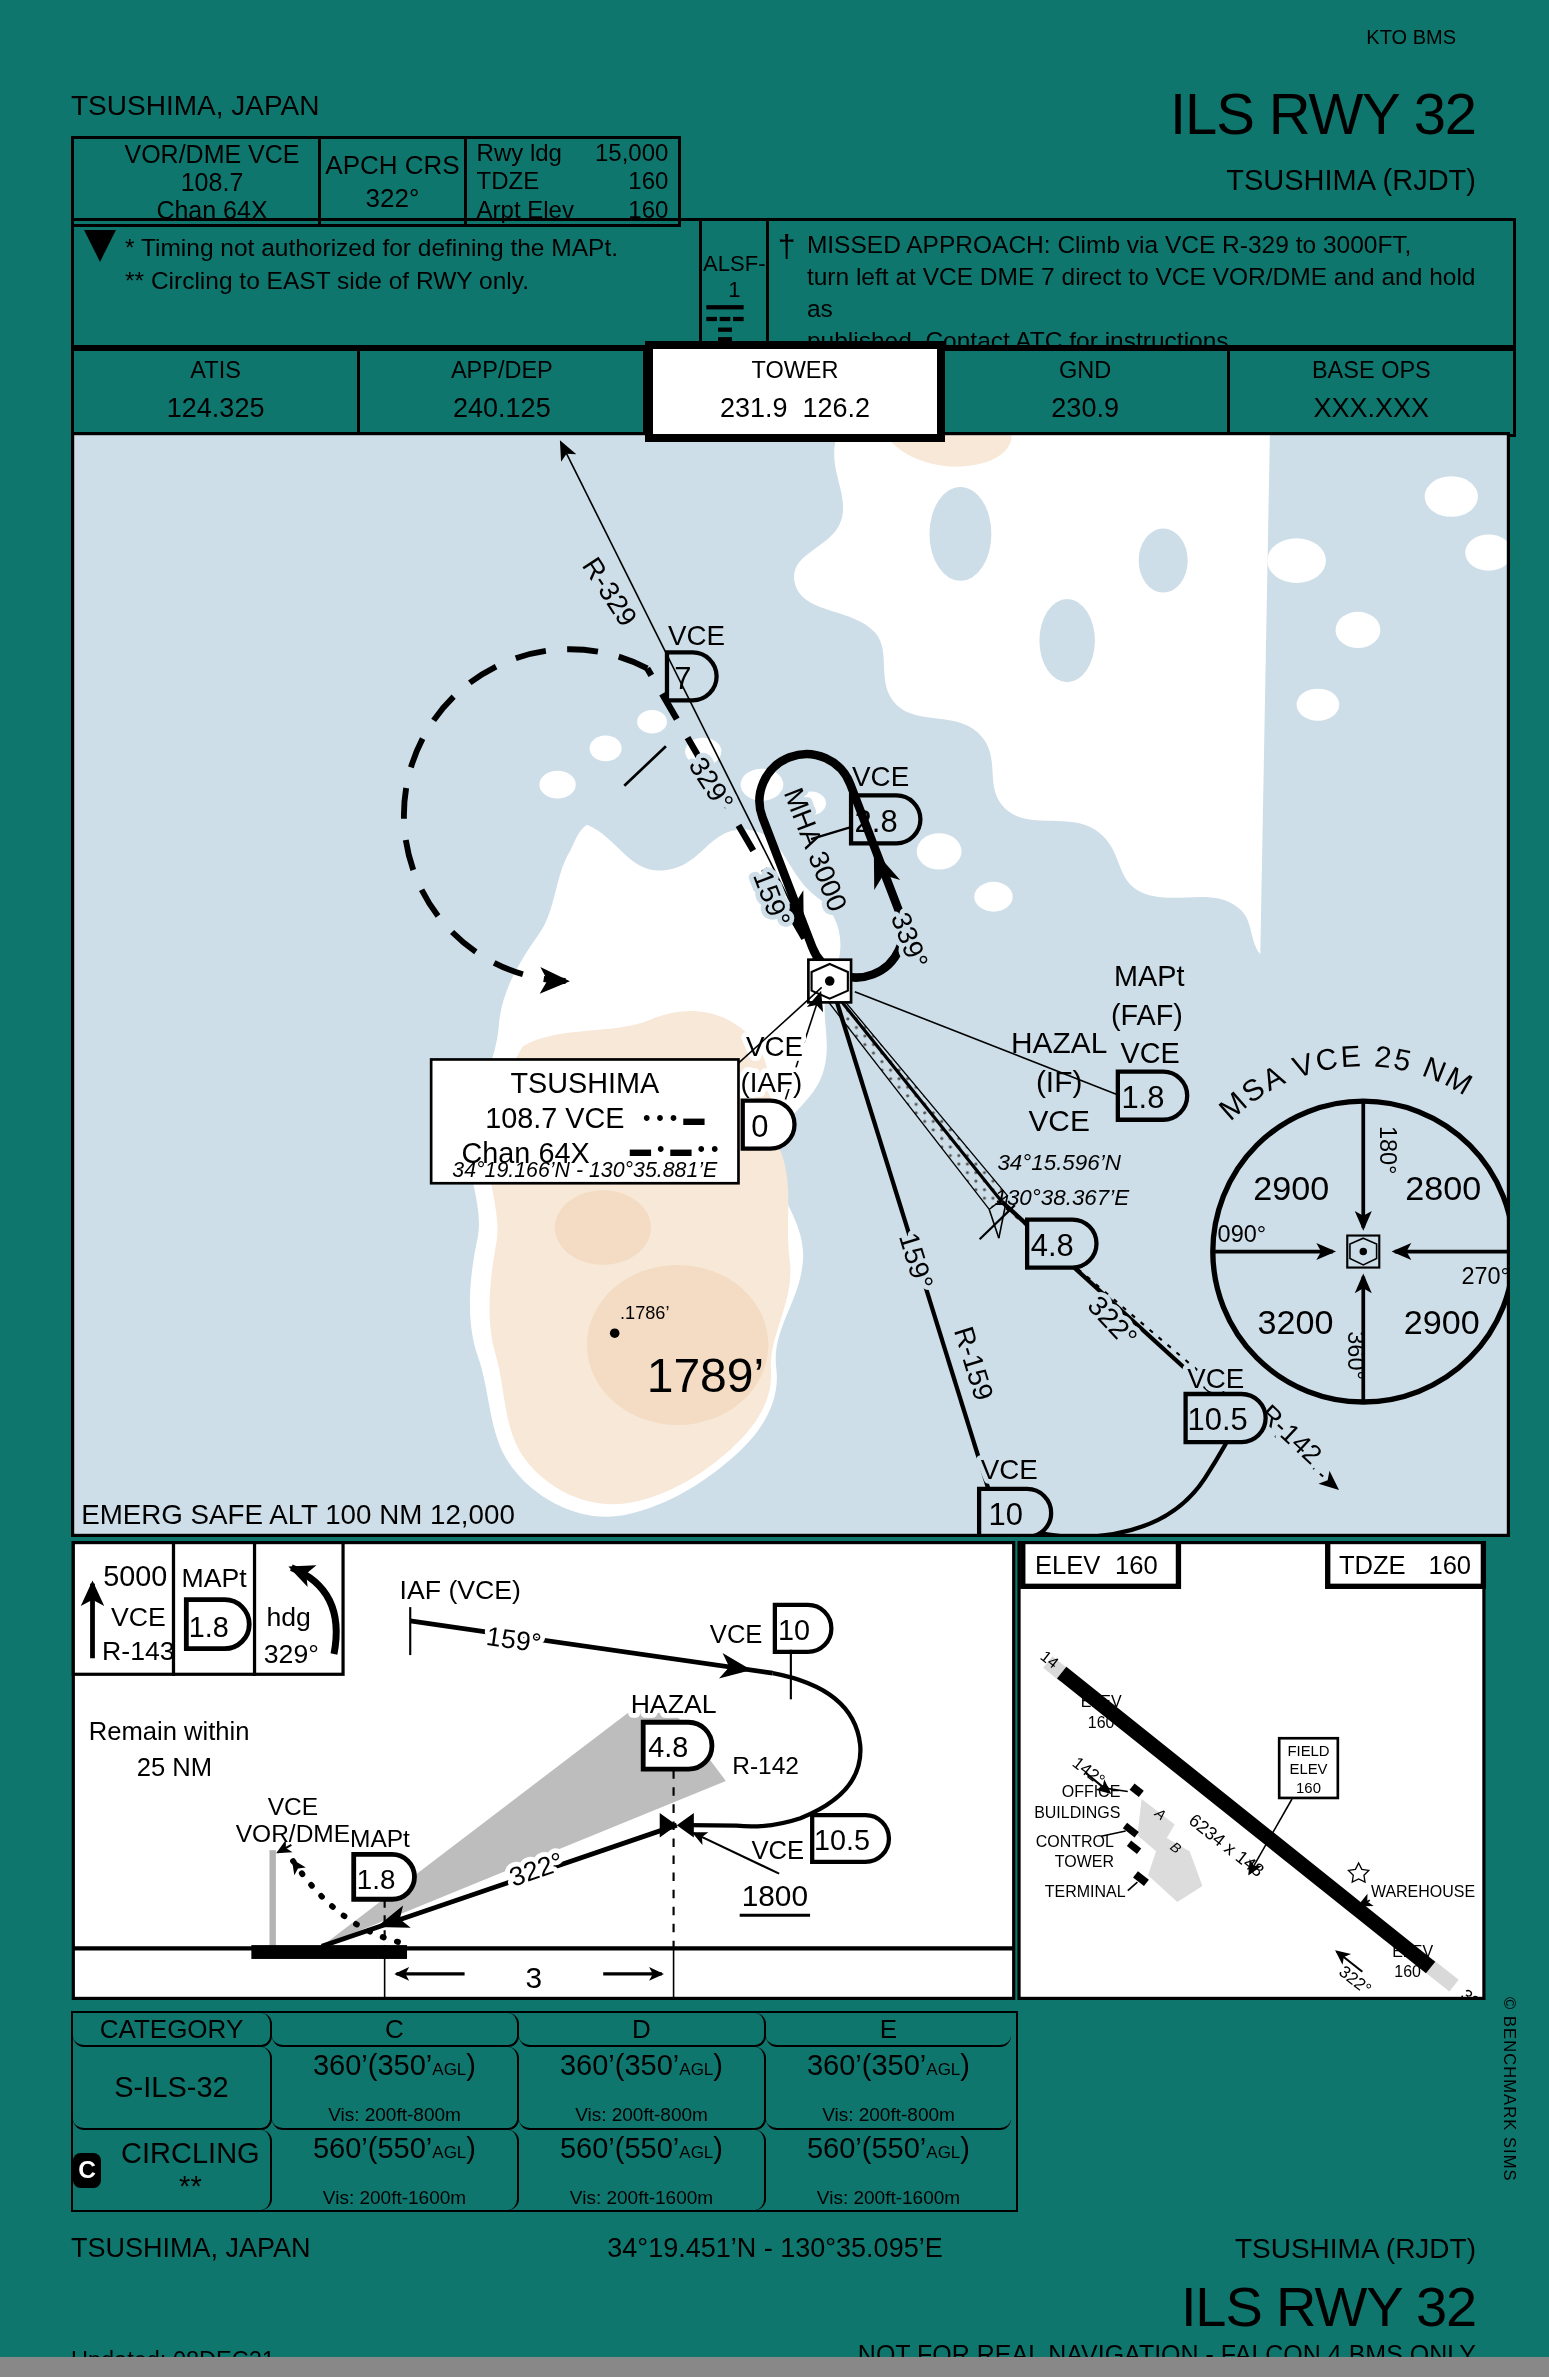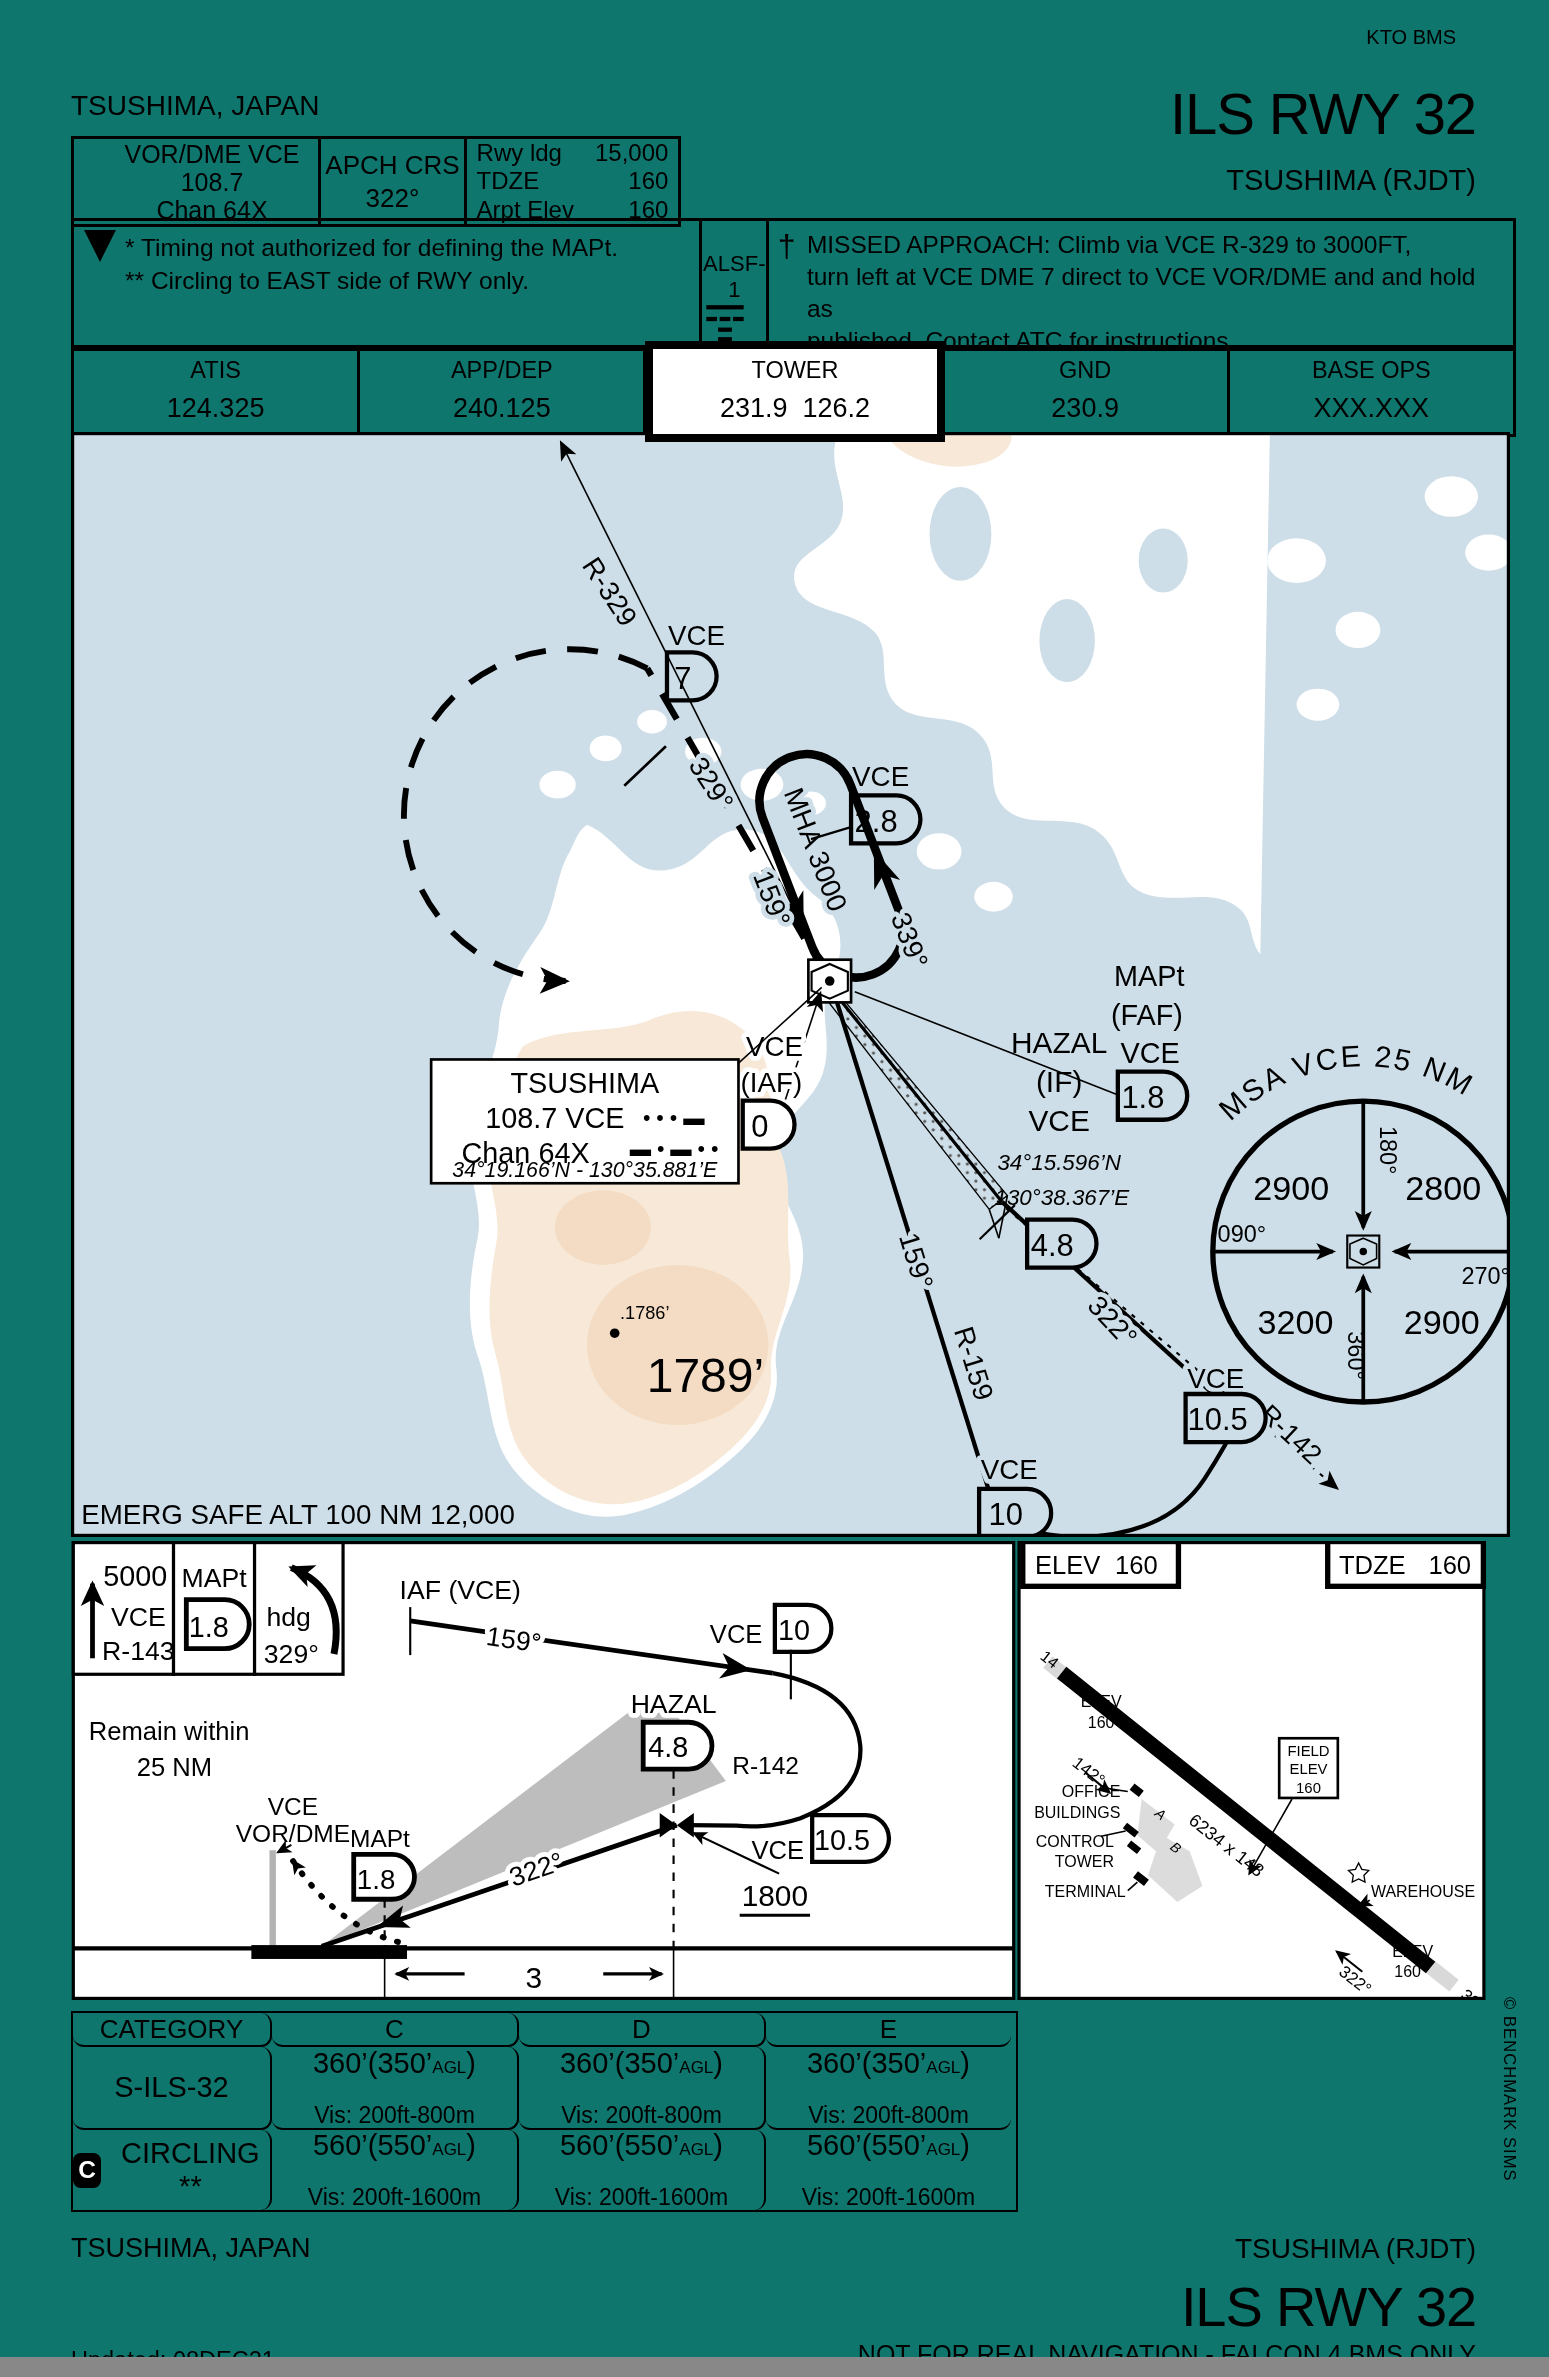--- a/index.html
+++ b/index.html
@@ -50,7 +50,7 @@
   .mname{font-size:29px;}
   .malt{font-size:29px;}
   .malt .sub{font-size:17px;}
-  .mvis{font-size:23px;margin-top:22px;}
+  .mvis{font-size:19px;margin-top:22px;}
   .chip{display:inline-flex;width:30px;height:35px;background:#000;color:#fff;border-radius:7.5px;
         align-items:center;justify-content:center;font-size:24.5px;font-weight:bold;margin-right:9.6px;}
   .namewrap{display:flex;align-items:center;justify-content:center;}

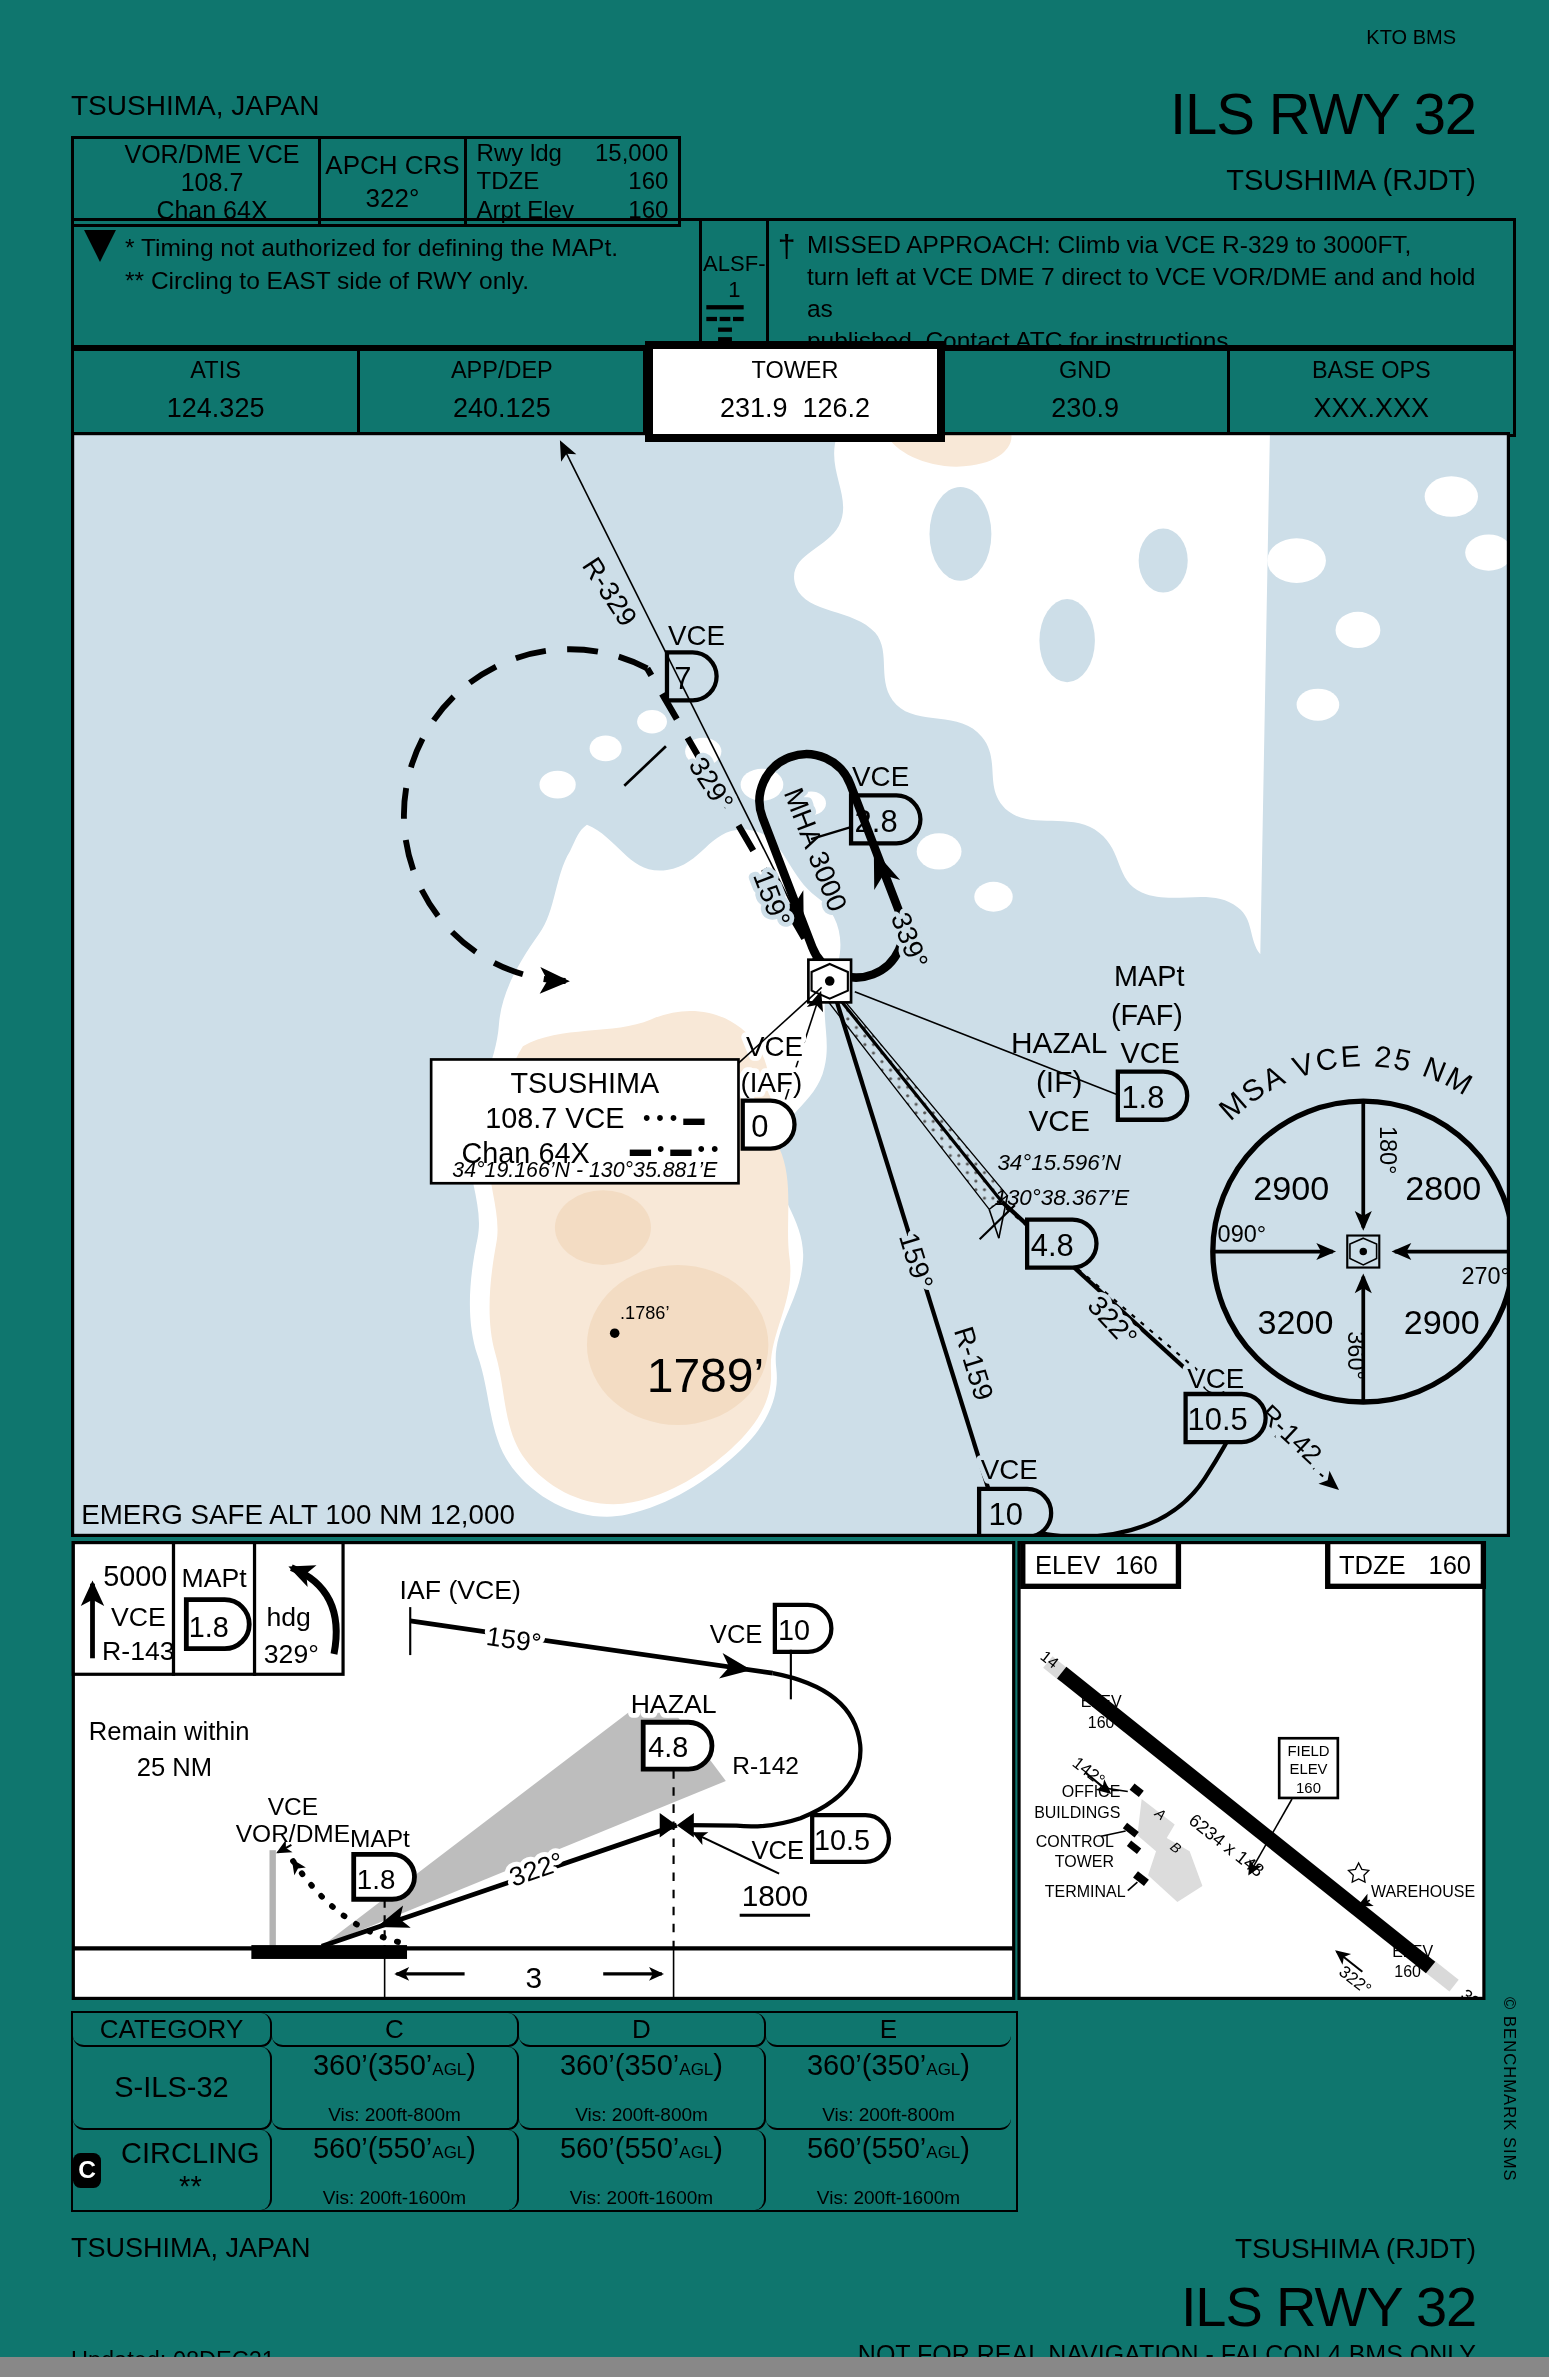--- a/index.html
+++ b/index.html
@@ -538,6 +538,7 @@
   </div>
 
   <div class="abs f-city">TSUSHIMA, JAPAN</div>
+  <div class="abs f-coords">34°19.451’N - 130°35.095’E</div>
   <div class="abs f-apt">TSUSHIMA (RJDT)</div>
   <div class="abs f-proc">ILS RWY 32</div>
   <div class="abs f-disc">NOT FOR REAL NAVIGATION - FALCON 4 BMS ONLY</div>

